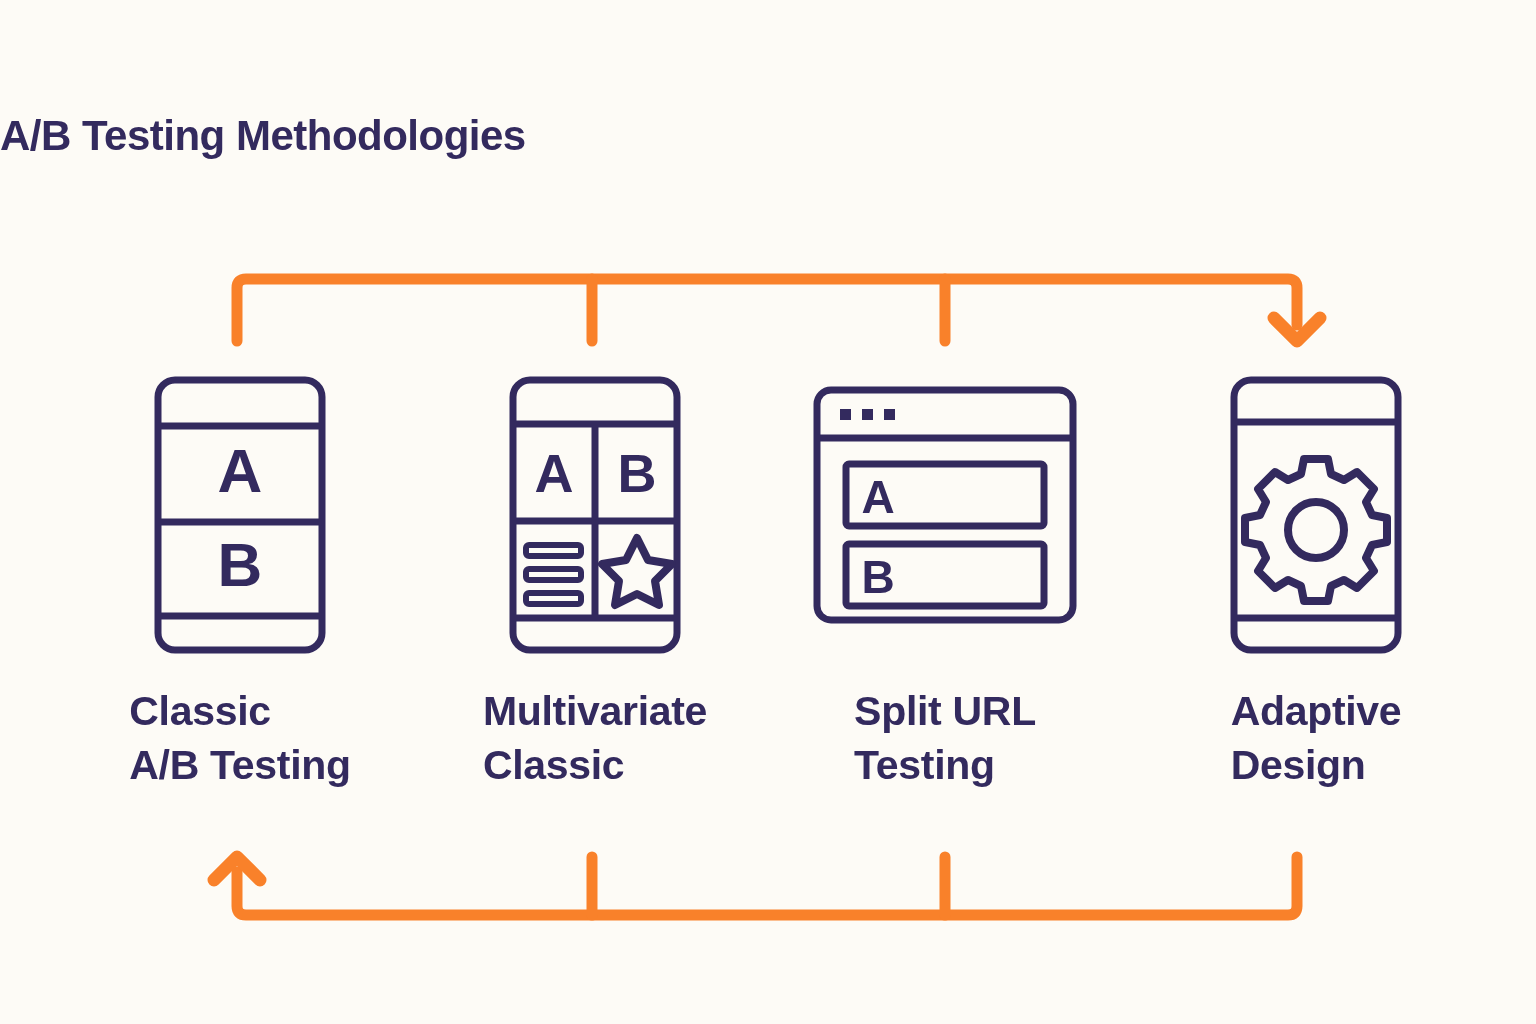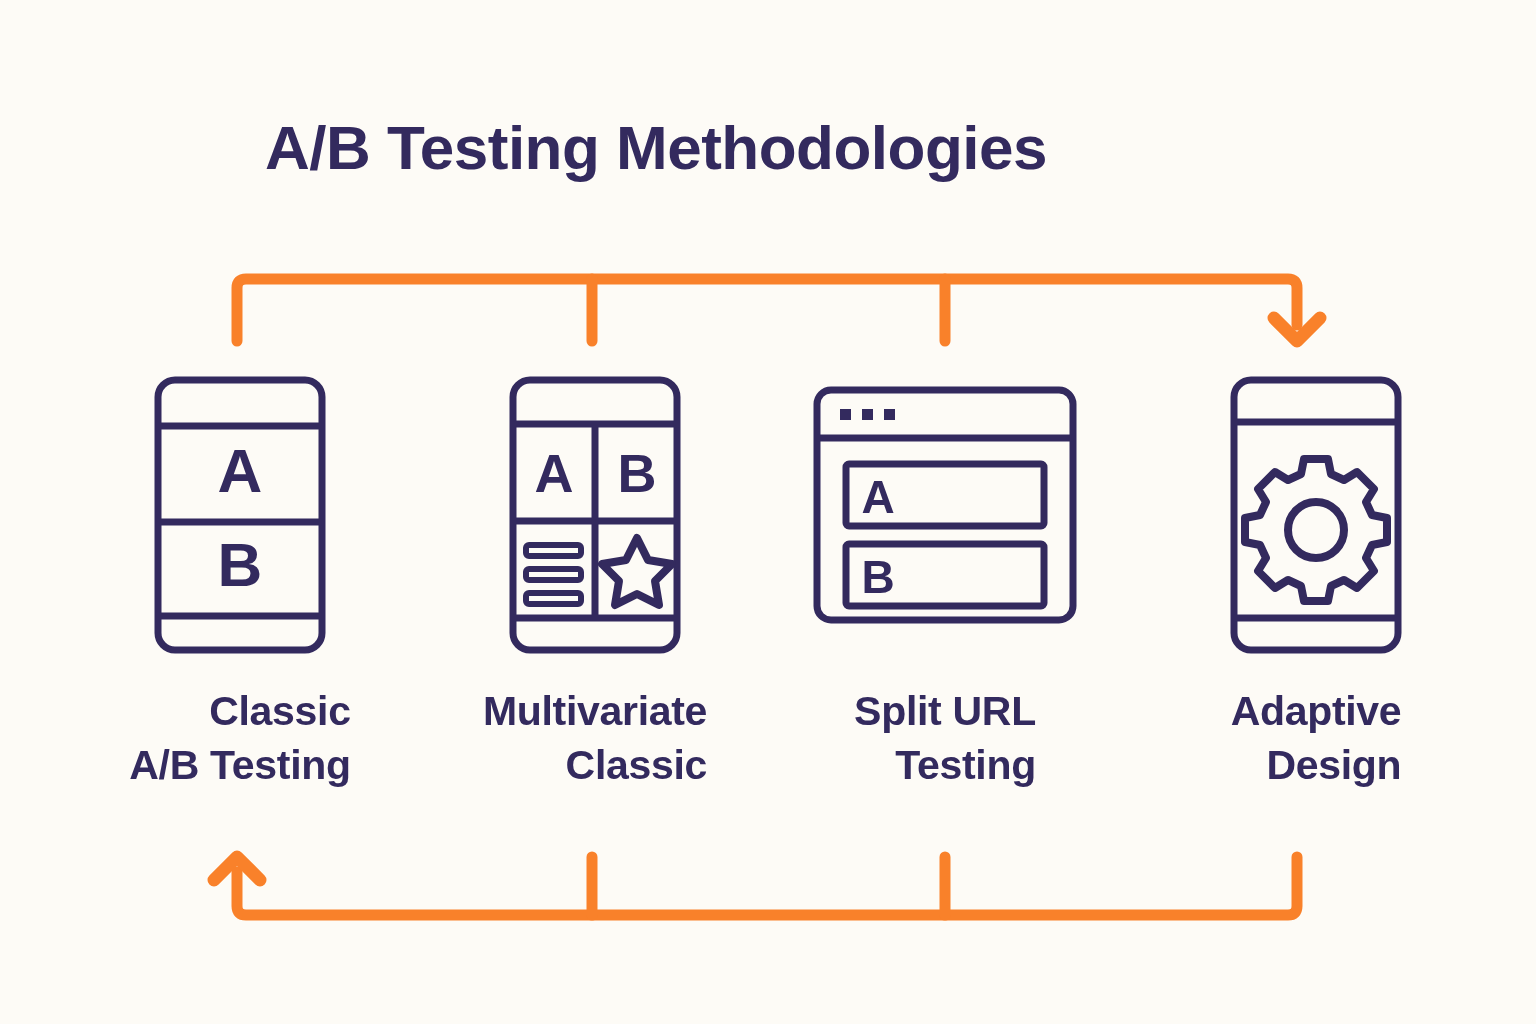--- a/index.html
+++ b/index.html
@@ -24,8 +24,7 @@
     top: 112px;
     left: 0;
     width: 1312px;
-    text-align: center;
-    font-size: 62px;
+    font-size: 42px;
     font-weight: 700;
     letter-spacing: -0.5px;
     color: #332A5E;

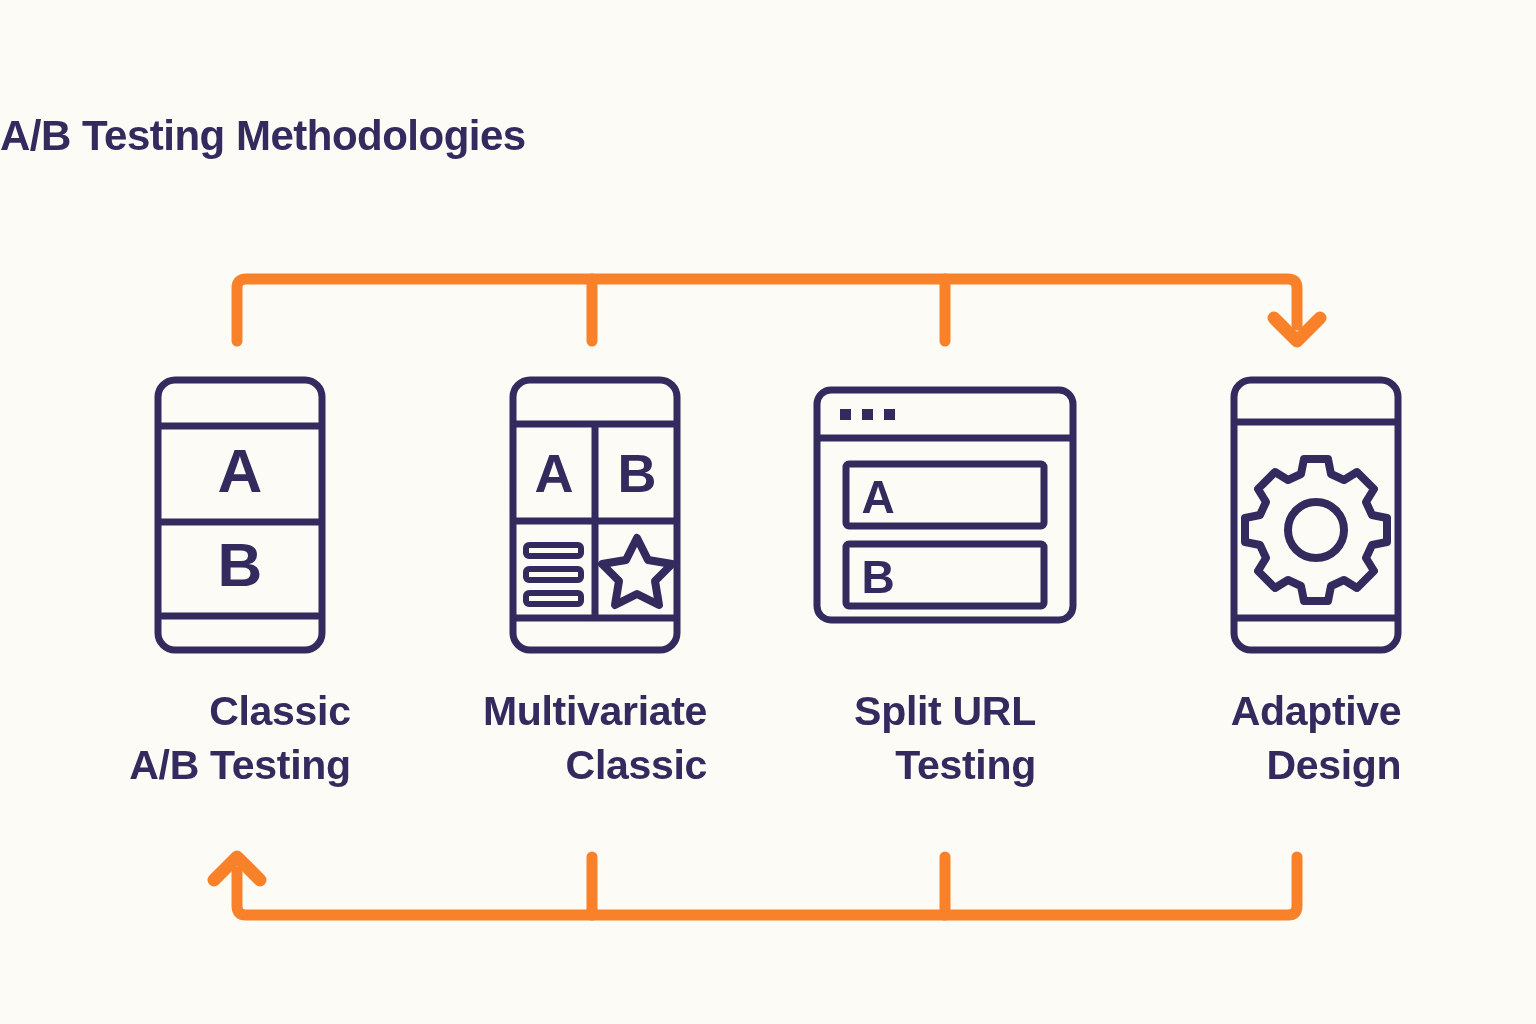--- a/index.html
+++ b/index.html
@@ -54,7 +54,7 @@
   }
   .label {
     margin-top: 22px;
-    text-align: right;
+    text-align: left;
     font-size: 41px;
     font-weight: 700;
     line-height: 1.32;

